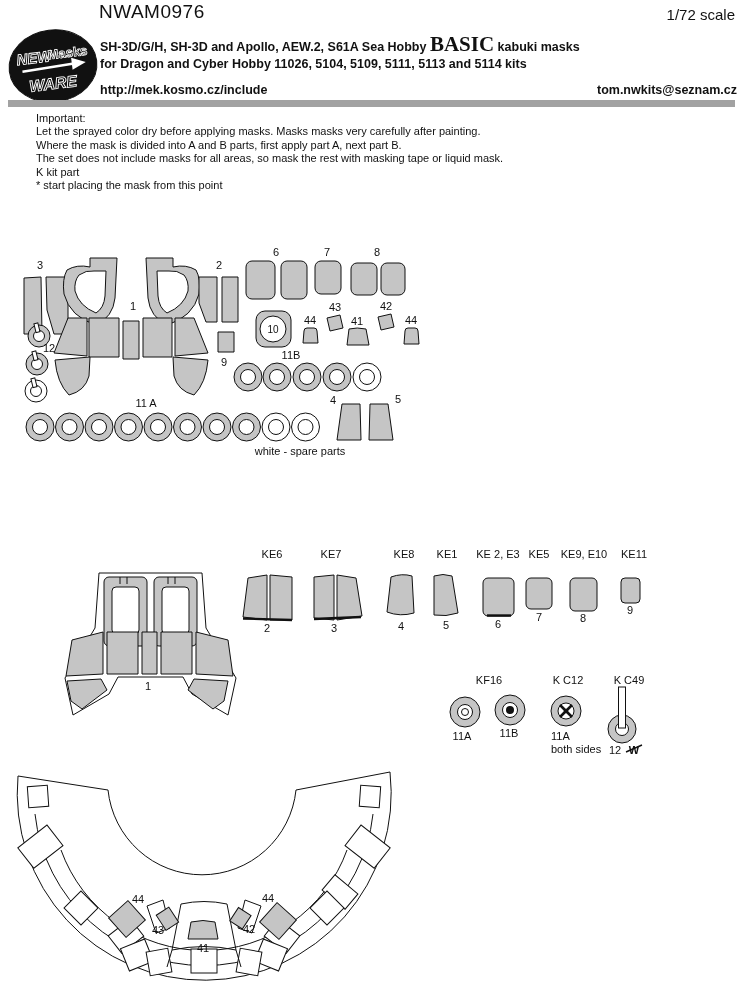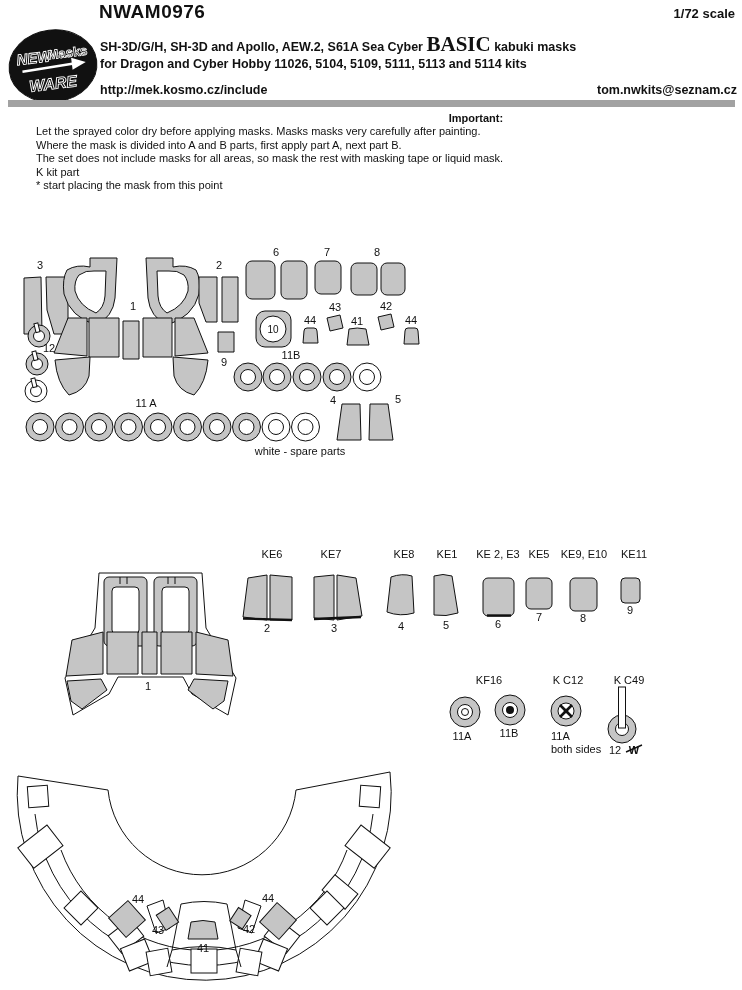--- a/index.html
+++ b/index.html
@@ -6,7 +6,7 @@
   #page{position:relative;width:742px;height:990px;background:#fff;overflow:hidden;
         font-family:"Liberation Sans",sans-serif;color:#111;}
   .abs{position:absolute;}
-  #hdr-code{left:99px;top:1px;font-size:19px;font-weight:bold;letter-spacing:.5px;}
+  #hdr-code{left:99px;top:1px;font-size:19px;font-weight:normal;letter-spacing:.5px;}
   #hdr-scale{right:7px;top:6px;font-size:13px;font-weight:bold;}
   .hline{left:100px;font-size:12.5px;font-weight:bold;white-space:nowrap;}
   #hdr-line1{top:32px;}

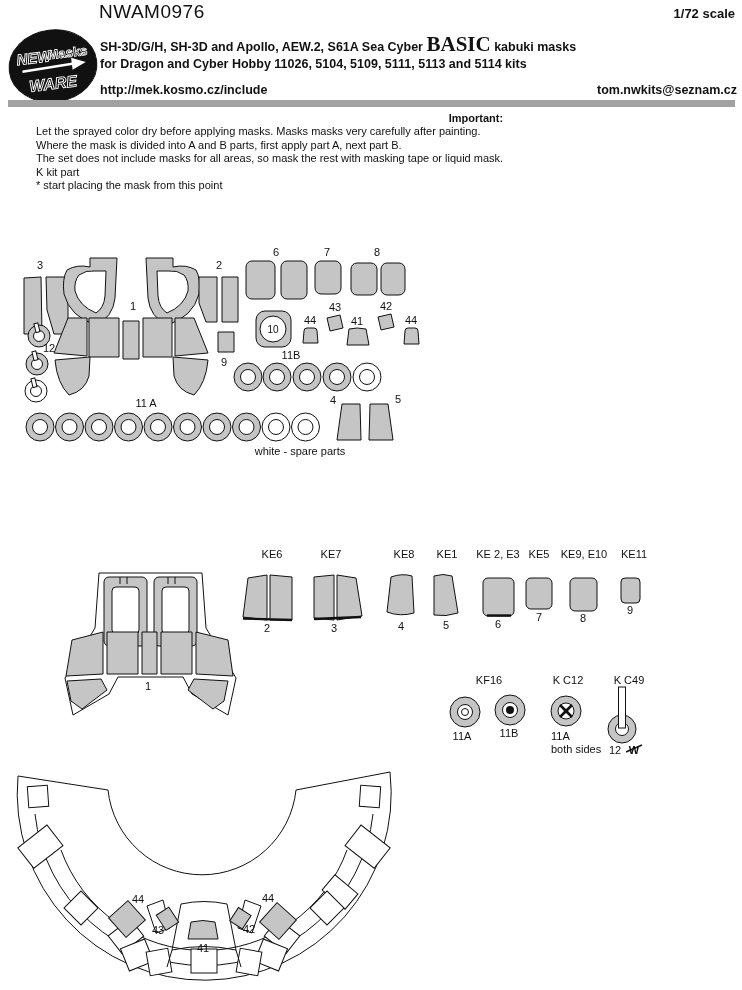--- a/index.html
+++ b/index.html
@@ -7,7 +7,7 @@
         font-family:"Liberation Sans",sans-serif;color:#111;}
   .abs{position:absolute;}
   #hdr-code{left:99px;top:1px;font-size:19px;font-weight:normal;letter-spacing:.5px;}
-  #hdr-scale{right:7px;top:6px;font-size:13px;font-weight:bold;}
+  #hdr-scale{right:7px;top:6px;font-size:15px;font-weight:normal;}
   .hline{left:100px;font-size:12.5px;font-weight:bold;white-space:nowrap;}
   #hdr-line1{top:32px;}
   #hdr-line1 .big{font-size:21px;font-family:Liberation Serif, serif;}

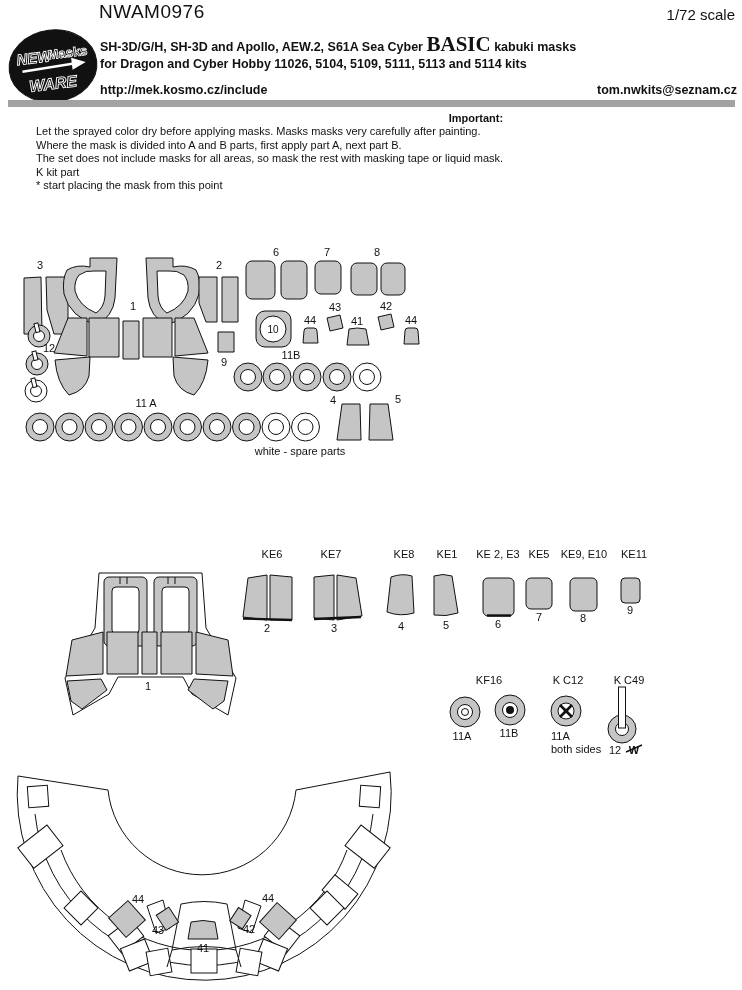--- a/index.html
+++ b/index.html
@@ -52,7 +52,7 @@
   <div id="hdr-scale" class="abs">1/72 scale</div>
 
   <div id="hdr-line1" class="abs hline">
-    <span>SH-3D/G/H, SH-3D and Apollo, AEW.2, S61A Sea Cyber </span><span class="big">BASIC</span><span> kabuki masks</span>
+    <span>SH-3D/G/H, SH-3D and Apollo, AEW.2, S61A Sea Hobby </span><span class="big">BASIC</span><span> kabuki masks</span>
   </div>
   <div id="hdr-line2" class="abs hline">for Dragon and Cyber Hobby 11026, 5104, 5109, 5111, 5113 and 5114 kits</div>
   <div id="hdr-line3" class="abs hline">http://mek.kosmo.cz/include</div>

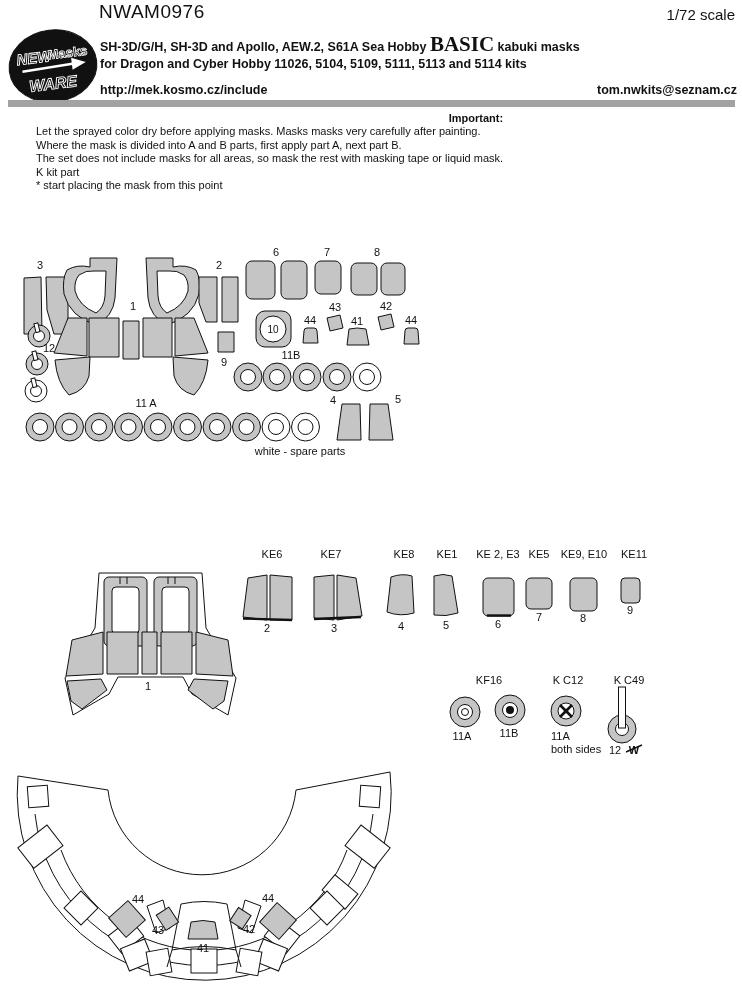--- a/index.html
+++ b/index.html
@@ -16,7 +16,7 @@
   #hdr-email{right:5px;top:83px;font-size:12.5px;font-weight:bold;}
   #divider{left:8px;top:100px;width:727px;height:7px;background:#a2a2a2;}
   #notes{left:36px;top:112px;font-size:11px;line-height:13.4px;}
-  #notes .h{font-weight:bold;text-align:right;}
+  #notes .h{font-weight:normal;}
   .nowet{position:relative;display:inline-block;font-weight:bold;margin-left:4px;}
   .nowet::after{content:"";position:absolute;left:-2px;top:6px;width:15px;height:1.6px;
                 background:#111;transform:rotate(-22deg);}

